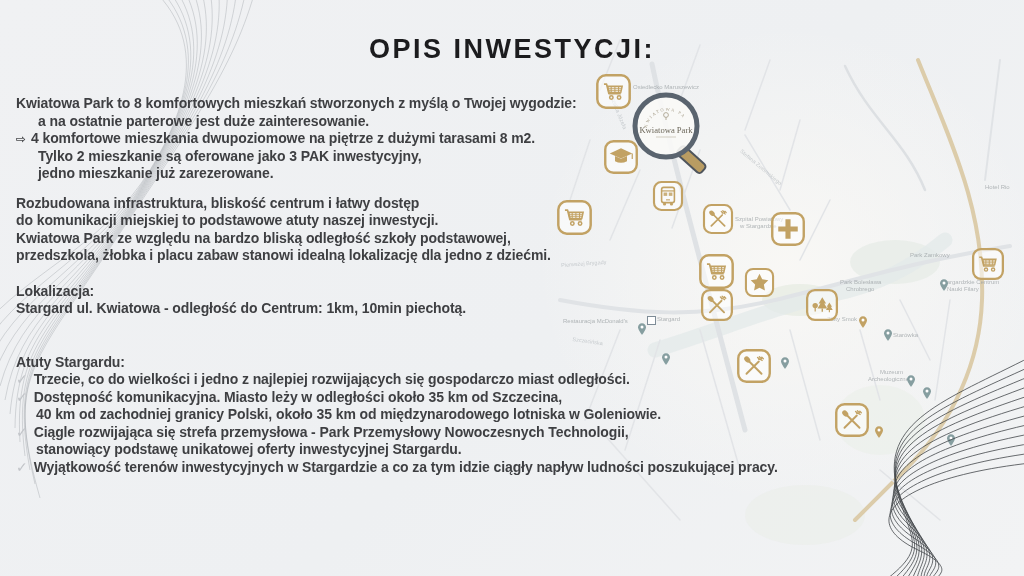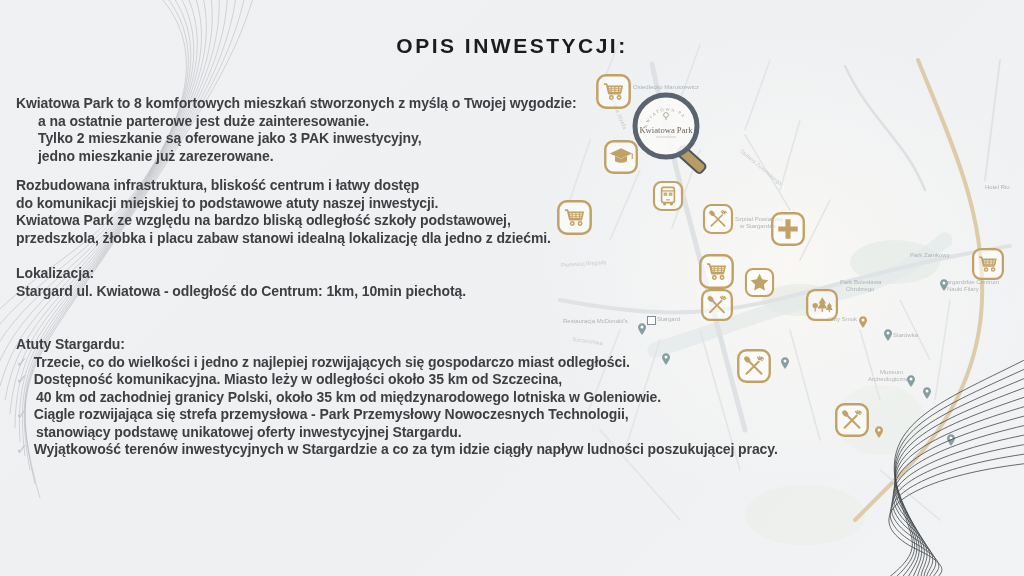--- a/index.html
+++ b/index.html
@@ -32,7 +32,7 @@
 
   
   .title{left:0;right:0;top:34px;text-align:center;z-index:8;
-    font-size:21px;font-weight:800;letter-spacing:2.5px;color:#1c1c1e;white-space:nowrap;}
+    font-size:27px;font-weight:800;letter-spacing:2.5px;color:#1c1c1e;white-space:nowrap;}
 
   
   .copy{left:16px;top:95px;z-index:8;color:#3e3f42;font-size:14px;font-weight:700;

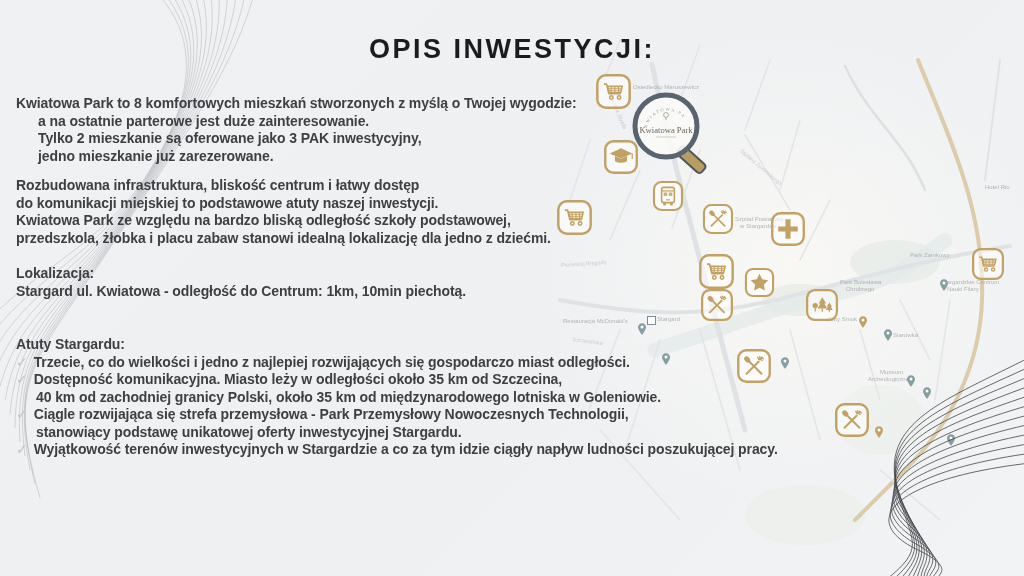--- a/index.html
+++ b/index.html
@@ -352,6 +352,7 @@
 <div class="abs copy">
   <div class="line">Kwiatowa Park to 8 komfortowych mieszkań stworzonych z myślą o Twojej wygodzie:</div>
   <div class="line ind">a na ostatnie parterowe jest duże zainteresowanie.</div>
+  <div class="line"><span class="arrow">⇨</span><span>4 komfortowe mieszkania dwupoziomowe na piętrze z dużymi tarasami 8 m2.</span></div>
   <div class="line ind">Tylko 2 mieszkanie są oferowane jako 3 PAK inwestycyjny,</div>
   <div class="line ind">jedno mieszkanie już zarezerowane.</div>
 

